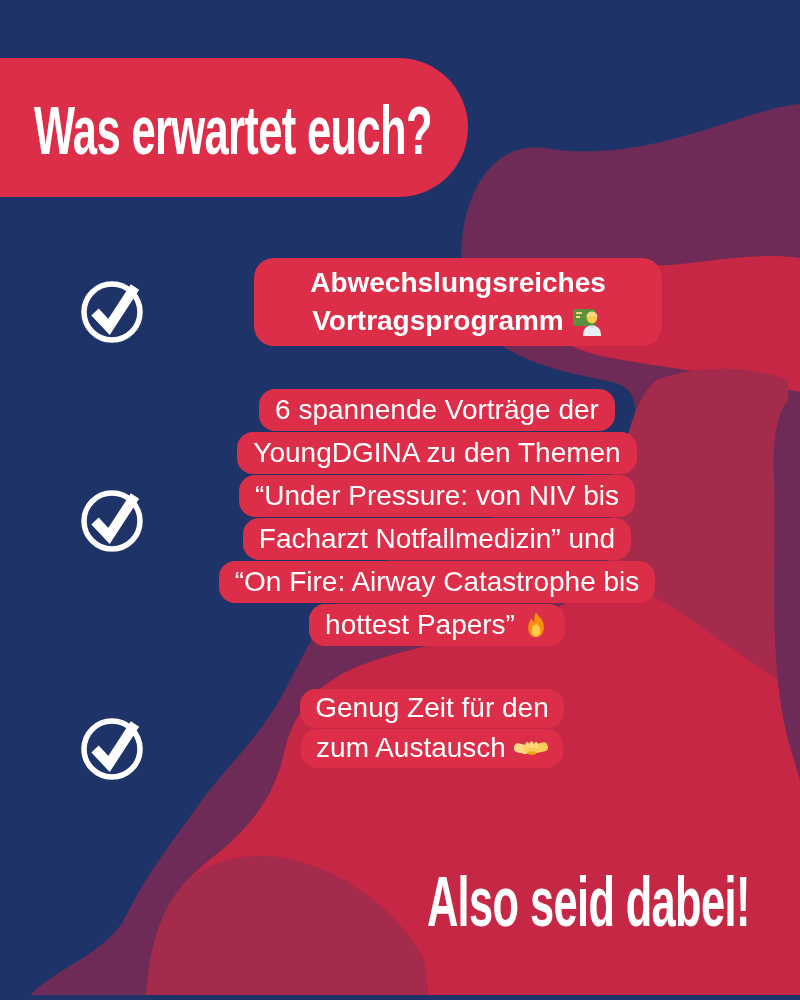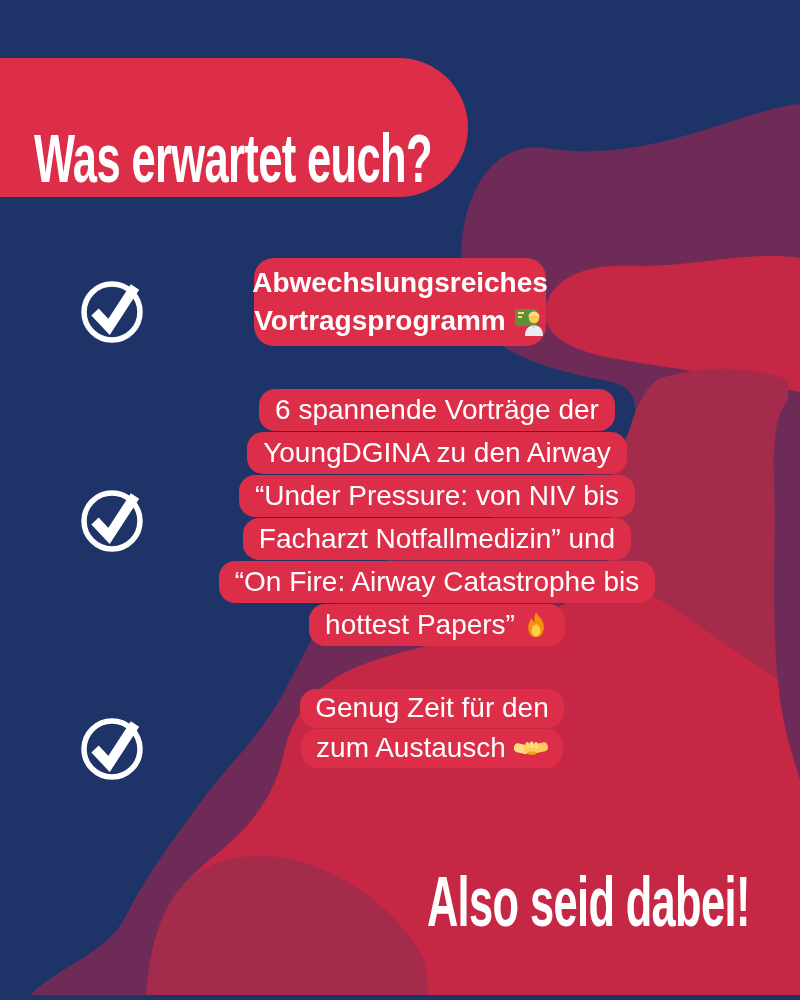--- a/index.html
+++ b/index.html
@@ -18,7 +18,7 @@
   
   .title-banner{position:absolute;left:0;top:58px;width:468px;height:139px;
     background:var(--box-red);border-radius:0 70px 70px 0;
-    display:flex;align-items:flex-end;}
+    display:flex;align-items:center;}
   .condensed{display:inline-block;color:var(--white);font-weight:700;
     white-space:nowrap;letter-spacing:-1px;}
   .title-banner .condensed{font-size:68px;transform:scaleX(0.64);

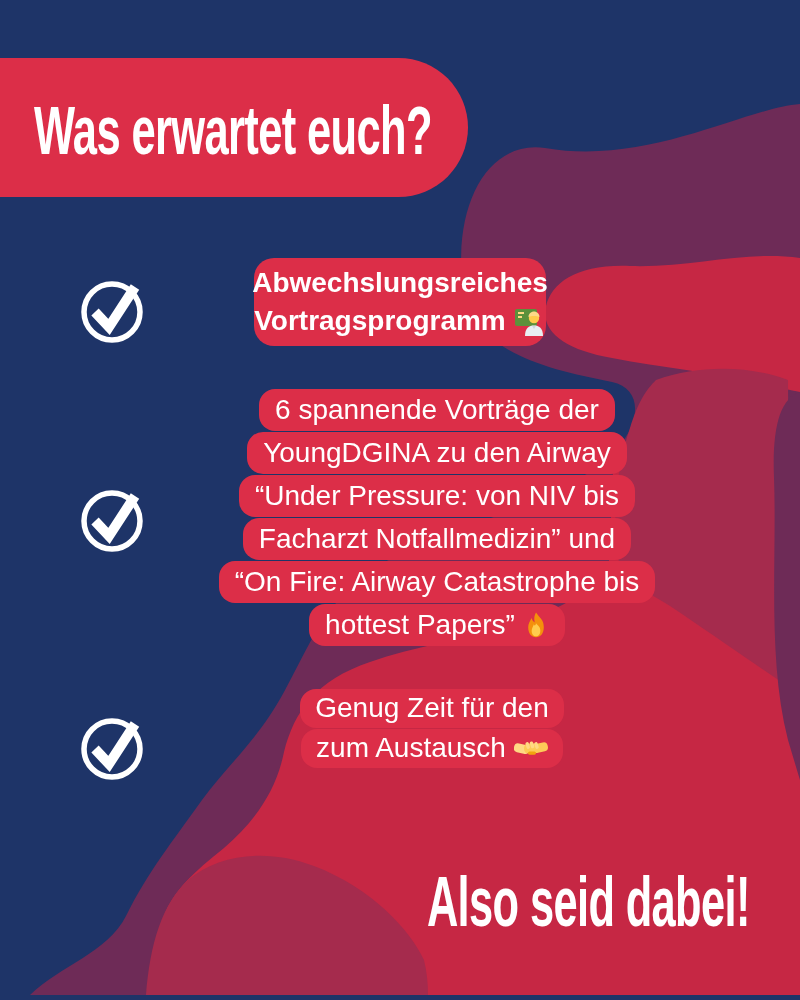--- a/index.html
+++ b/index.html
@@ -35,7 +35,7 @@
   .check.c3{left:76px;top:709px;}
 
   
-  .card-rect{position:absolute;left:254px;top:258px;width:292px;height:88px;
+  .card-rect{position:absolute;left:254px;top:258px;width:408px;height:88px;
     background:var(--box-red);border-radius:20px;
     display:flex;flex-direction:column;align-items:center;justify-content:center;}
   .card-rect .row{display:flex;align-items:center;justify-content:center;

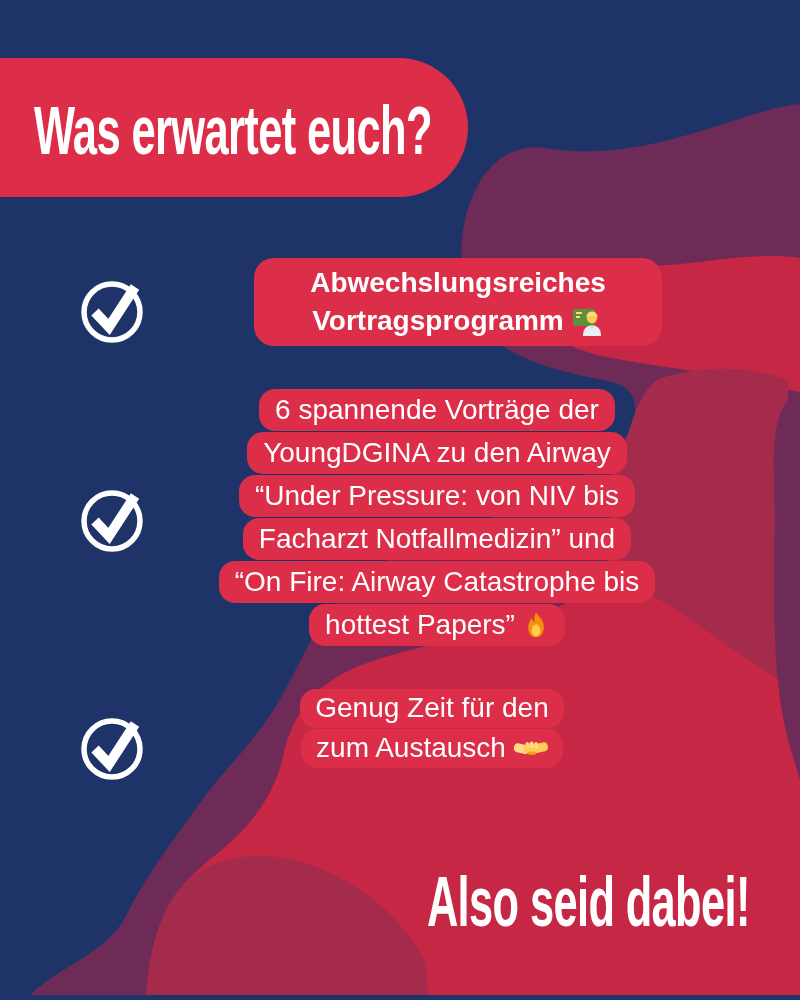--- a/index.html
+++ b/index.html
@@ -124,7 +124,7 @@
       </span>
     <span class="bline">
         <span class="inner">
-          <span>YoungDGINA zu den Airway</span>
+          <span>YoungDGINA zu den Themen</span>
         </span>
       </span>
     <span class="bline">

